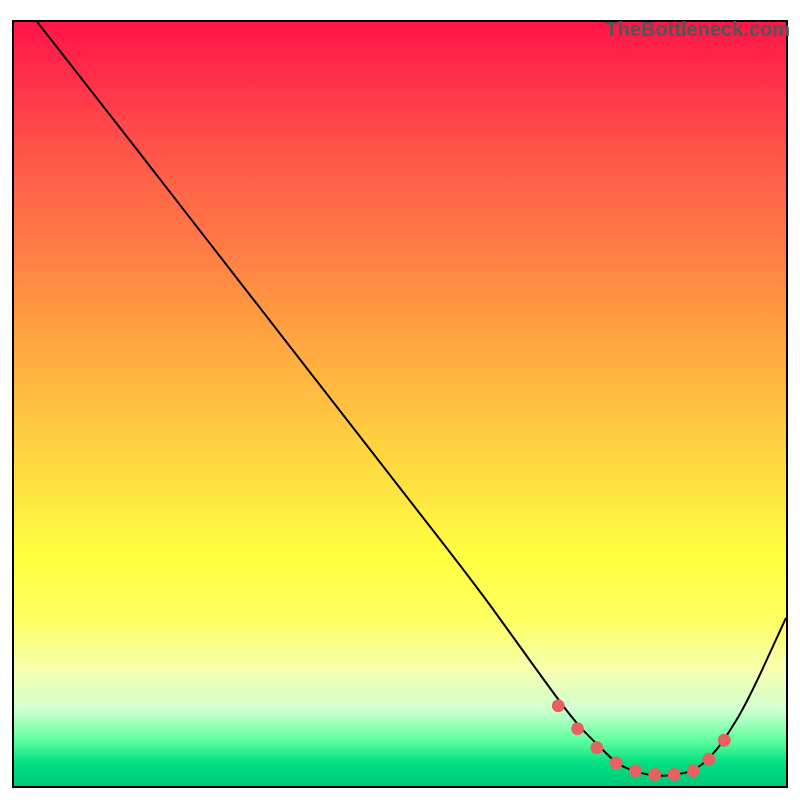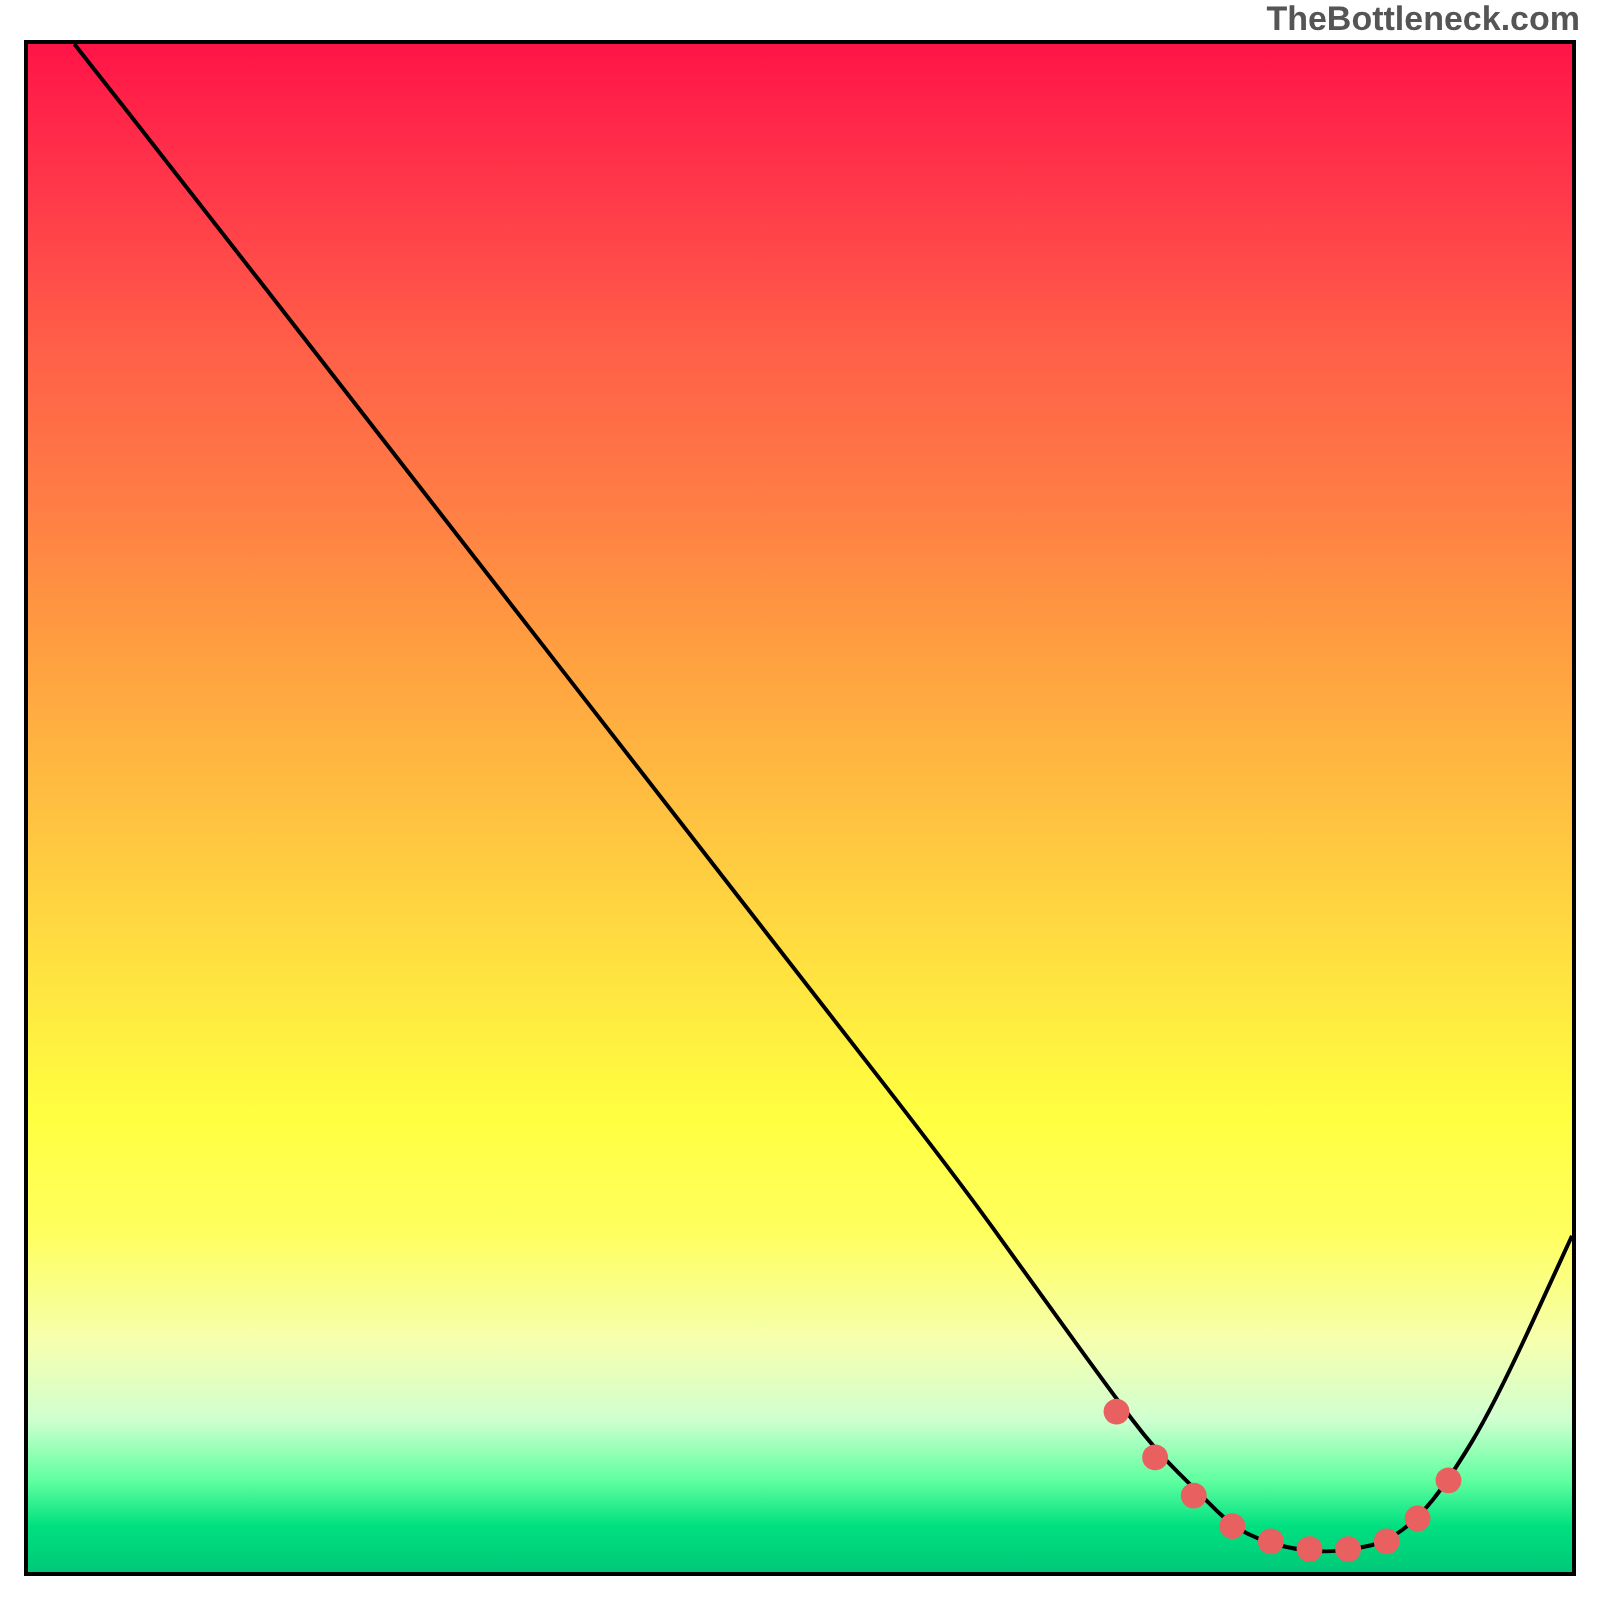--- a/index.html
+++ b/index.html
@@ -12,9 +12,9 @@
   }
   .watermark {
     position: absolute;
-    top: 0;
+    top: 18px;
     right: 10px;
-    font-size: 17px;
+    font-size: 20px;
     font-weight: bold;
     color: #555;
     z-index: 10;

